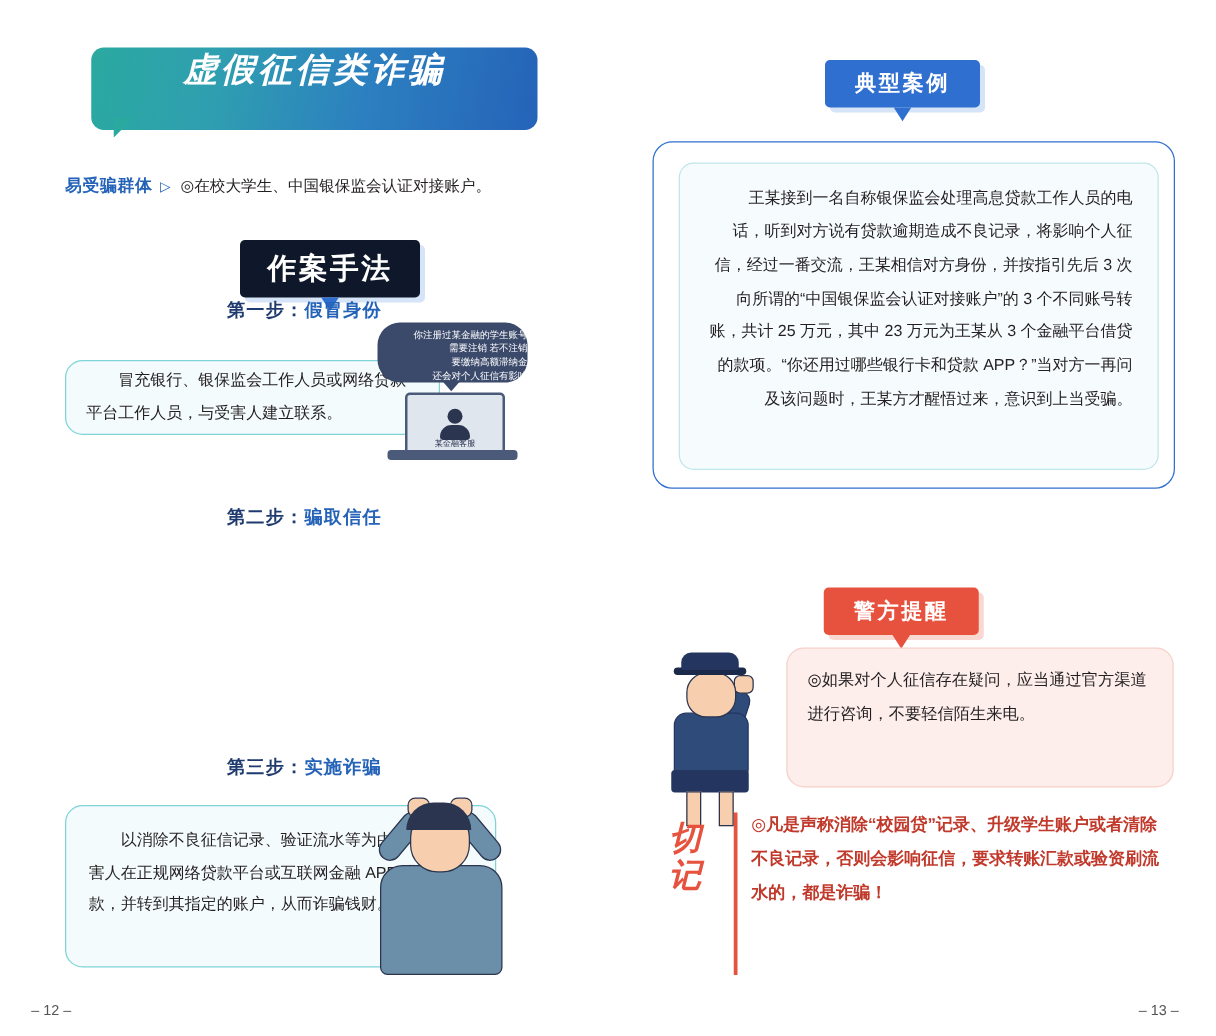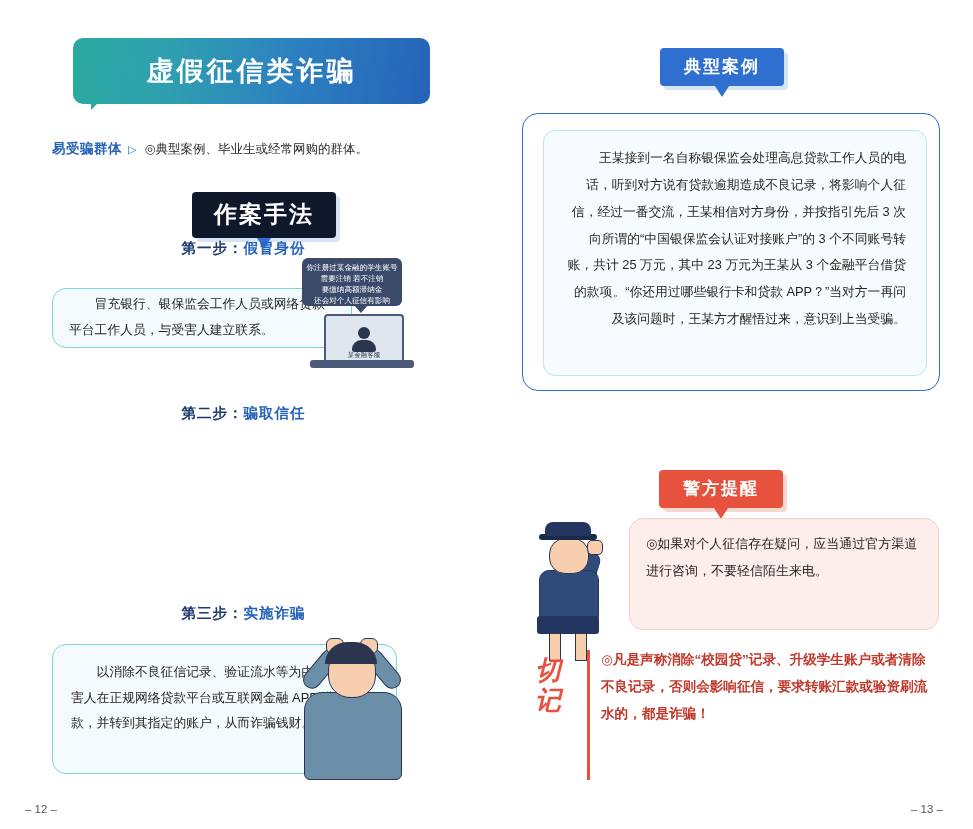--- a/index.html
+++ b/index.html
@@ -22,7 +22,7 @@
     position:absolute;left:73px;top:38px;width:357px;height:66px;
     background:linear-gradient(100deg,#2aa9a0 0%,#2f9fb0 28%,#2c7fc0 62%,#2563b8 100%);
     border-radius:10px;
-    display:flex;align-items:center;justify-content:center;
+    display:flex;justify-content:center;font-style:italic;
   }
   .title-bubble .tail{
     position:absolute;left:18px;top:56px;width:0;height:0;

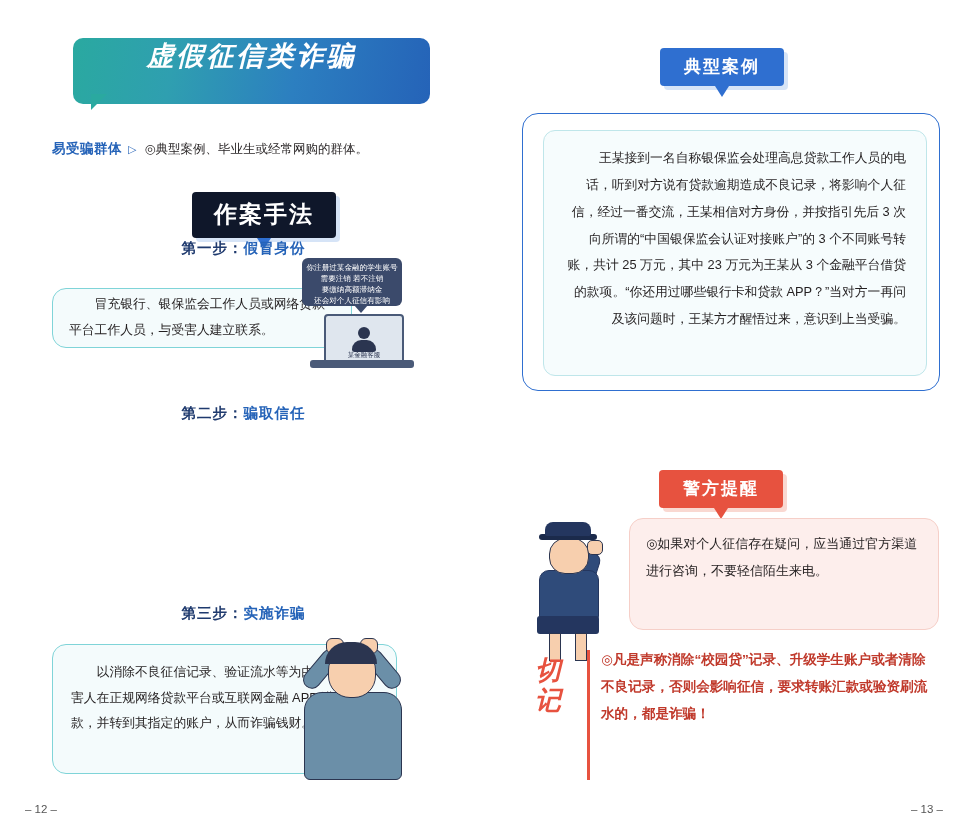--- a/index.html
+++ b/index.html
@@ -201,7 +201,7 @@
     <div class="victim-row">
       <span class="victim-label">易受骗群体</span>
       <span class="victim-tri">▷</span>
-      <span class="victim-text">◎典型案例、毕业生或经常网购的群体。</span>
+      <span class="victim-text">◎在校大学生、中国银保监会认证对接账户。</span>
     </div>
 
     <div class="tag" id="tag-method">

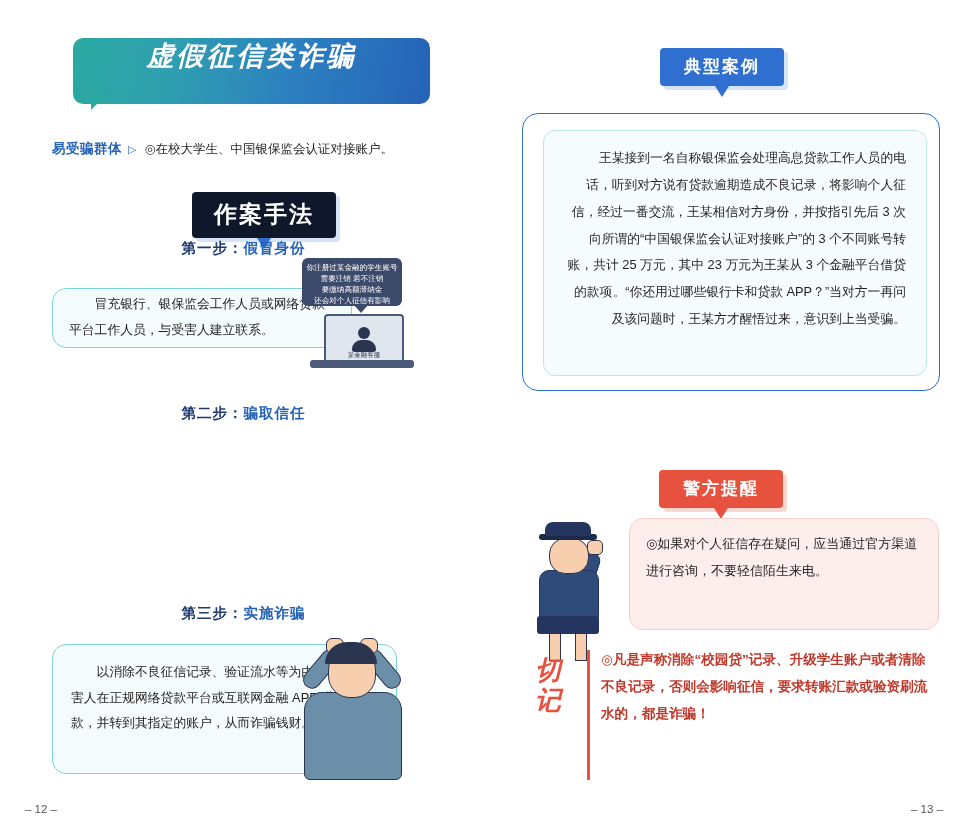--- a/index.html
+++ b/index.html
@@ -78,8 +78,8 @@
   
   .hacker{position:absolute;left:302px;top:258px;width:120px;height:120px;}
   .hacker .bubble{
-    position:absolute;left:0;top:0;width:100px;height:48px;background:#3b4a6b;border-radius:6px;
-    color:#fff;font-size:7.6px;line-height:1.45;text-align:center;padding-top:4px;box-sizing:border-box;
+    position:absolute;left:0;top:0;width:120px;height:48px;background:#3b4a6b;border-radius:18px;
+    color:#fff;font-size:7.6px;line-height:1.45;text-align:right;padding-top:4px;box-sizing:border-box;
   }
   .hacker .bubble .tailb{
     position:absolute;left:52px;bottom:-7px;width:0;height:0;

